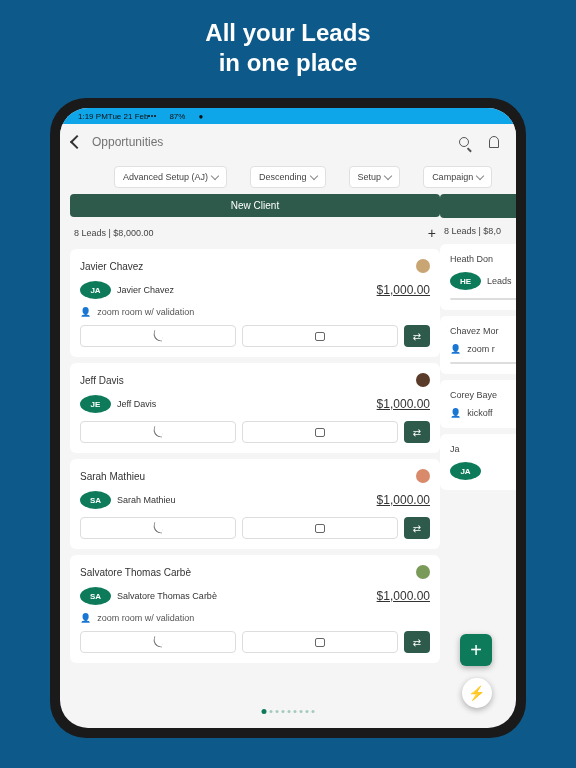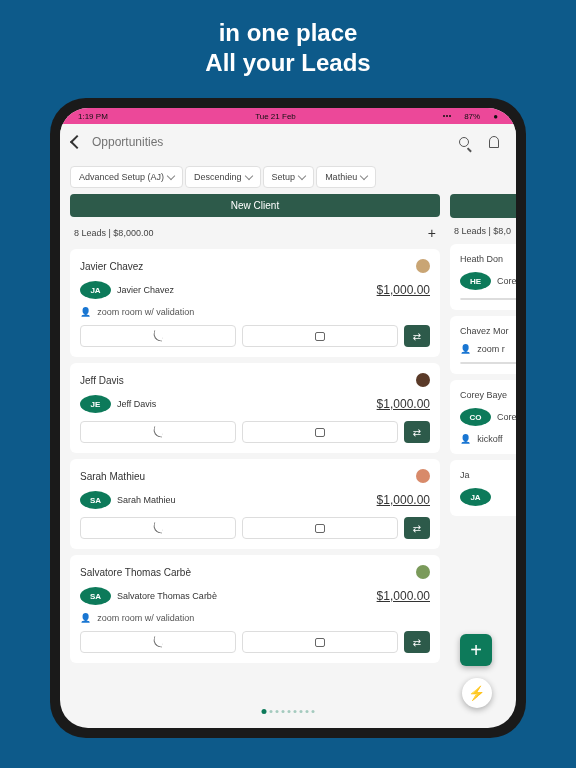--- a/index.html
+++ b/index.html
@@ -56,8 +56,8 @@
 <body>
 
 <div class="hero">
+  <div>All your Leads</div>
   <div>in one place</div>
-  <div>All your Leads</div>
 </div>
 
 <div class="tablet">

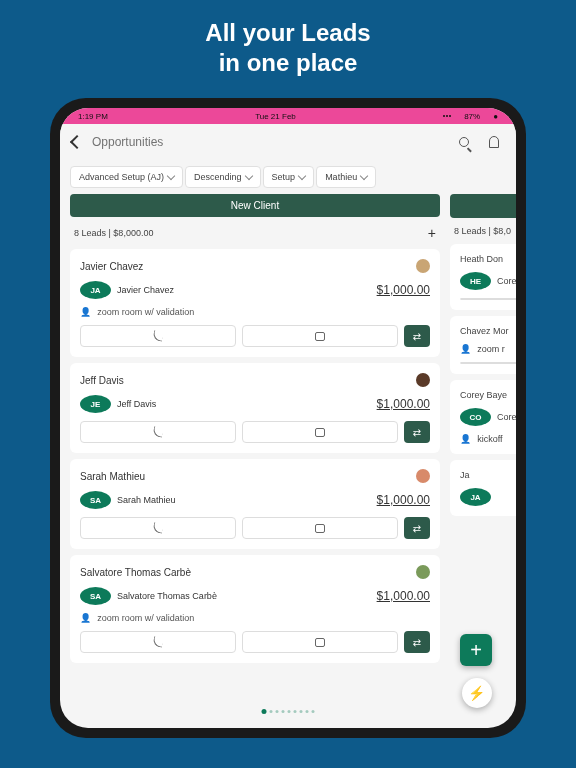--- a/index.html
+++ b/index.html
@@ -7,7 +7,7 @@
 .hero { color: #fff; text-align: center; font-weight: 700; font-size: 24px; line-height: 1.25; padding: 18px 0 20px; }
 .tablet { width: 476px; height: 640px; background: #1a1a1a; border-radius: 36px; padding: 10px; position: relative; }
 .screen { width: 100%; height: 100%; background: #f5f5f5; border-radius: 28px; overflow: hidden; display: flex; flex-direction: column; }
-.statusbar { height: 16px; display: flex; justify-content: space-between; align-items: center; padding: 0 18px; font-size: 8px; color: #111; background: #ec4899; }
+.statusbar { height: 16px; display: flex; align-items: center; padding: 0 18px; font-size: 8px; color: #111; background: #0ea5e9; }
 .statusbar .right { display: flex; gap: 13px; align-items: center; }
 .statusbar .dots { display: flex; gap: 1px; }
 .statusbar .dot { width: 2px; height: 2px; background: #111; border-radius: 50%; }

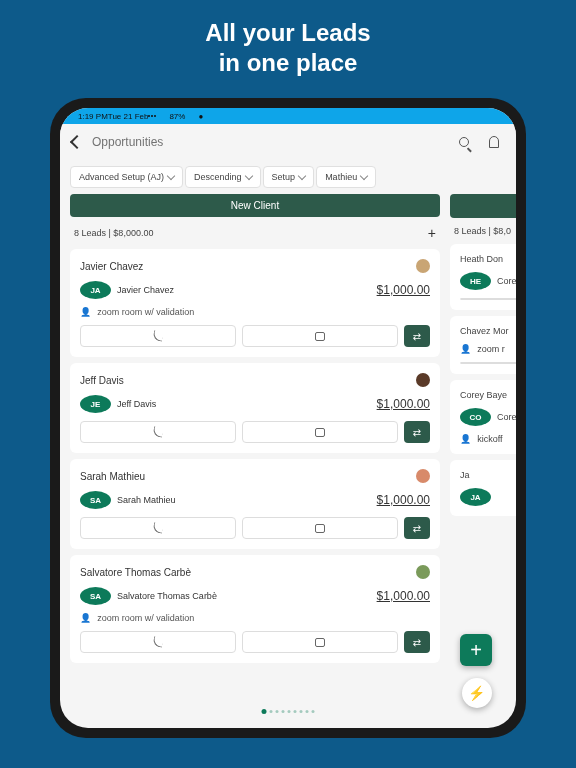--- a/index.html
+++ b/index.html
@@ -18,7 +18,7 @@
 .search-ico { width: 10px; height: 10px; border: 1.5px solid #555; border-radius: 50%; position: relative; }
 .search-ico::after { content: ""; position: absolute; bottom: -4px; right: -4px; width: 5px; height: 1.5px; background: #555; transform: rotate(45deg); }
 .bell-ico { width: 10px; height: 12px; border: 1.5px solid #555; border-radius: 5px 5px 0 0; position: relative; }
-.filters { display: flex; gap: 2px; padding: 6px 10px; overflow-x: auto; background: #f5f5f5; scrollbar-width: none; }
+.filters { display: flex; gap: 23px; padding: 6px 10px; overflow-x: auto; background: #f5f5f5; scrollbar-width: none; margin-left: 44px; }
 .filters::-webkit-scrollbar { display: none; }
 .chip { flex: 0 0 auto; background: #fff; border: 1px solid #e0e0e0; border-radius: 4px; padding: 5px 8px; font-size: 9px; color: #444; display: flex; align-items: center; gap: 4px; cursor: pointer; white-space: nowrap; }
 .chev { width: 6px; height: 6px; border-right: 1.2px solid #888; border-bottom: 1.2px solid #888; transform: rotate(45deg); margin-top: -3px; }

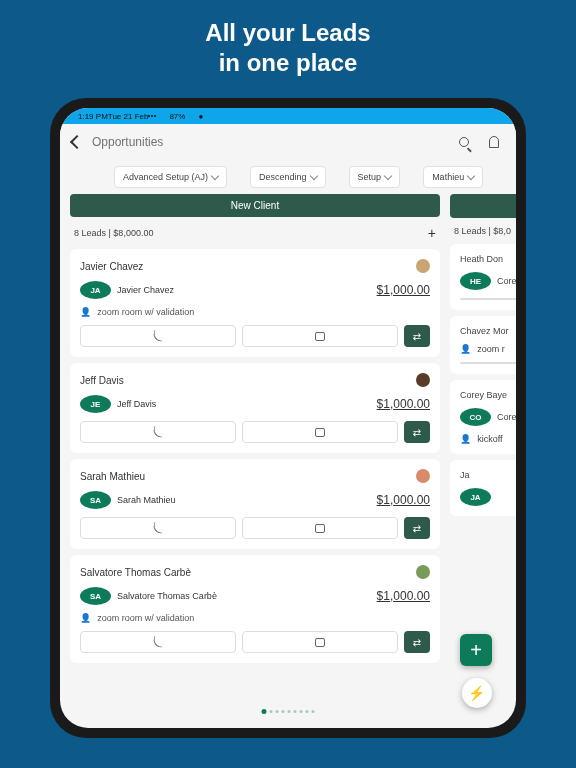--- a/index.html
+++ b/index.html
@@ -102,7 +102,7 @@
           <span class="chev"></span>
         </div>
       <div class="chip">
-          <span>Mathieu</span>
+          <span>Campaign</span>
           <span class="chev"></span>
         </div>
     </div>

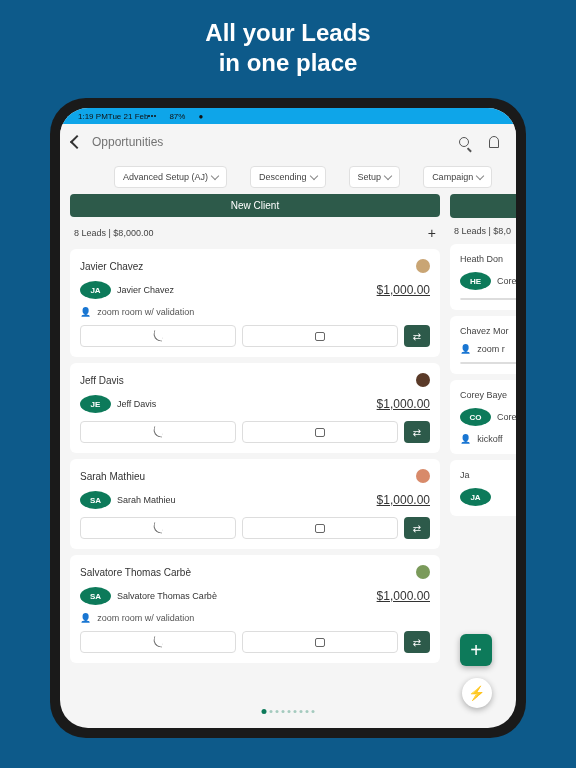--- a/index.html
+++ b/index.html
@@ -22,7 +22,7 @@
 .filters::-webkit-scrollbar { display: none; }
 .chip { flex: 0 0 auto; background: #fff; border: 1px solid #e0e0e0; border-radius: 4px; padding: 5px 8px; font-size: 9px; color: #444; display: flex; align-items: center; gap: 4px; cursor: pointer; white-space: nowrap; }
 .chev { width: 6px; height: 6px; border-right: 1.2px solid #888; border-bottom: 1.2px solid #888; transform: rotate(45deg); margin-top: -3px; }
-.board { flex: 1; display: flex; gap: 10px; padding: 0 10px 2px; overflow: hidden; position: relative; }
+.board { flex: 1; display: flex; padding: 0 10px 2px; overflow: hidden; position: relative; }
 .column { flex: 0 0 370px; display: flex; flex-direction: column; gap: 6px; }
 .column.peek { flex: 0 0 120px; }
 .col-pill { background: #2d5a4a; color: #fff; font-size: 10px; text-align: center; padding: 6px; border-radius: 4px; }

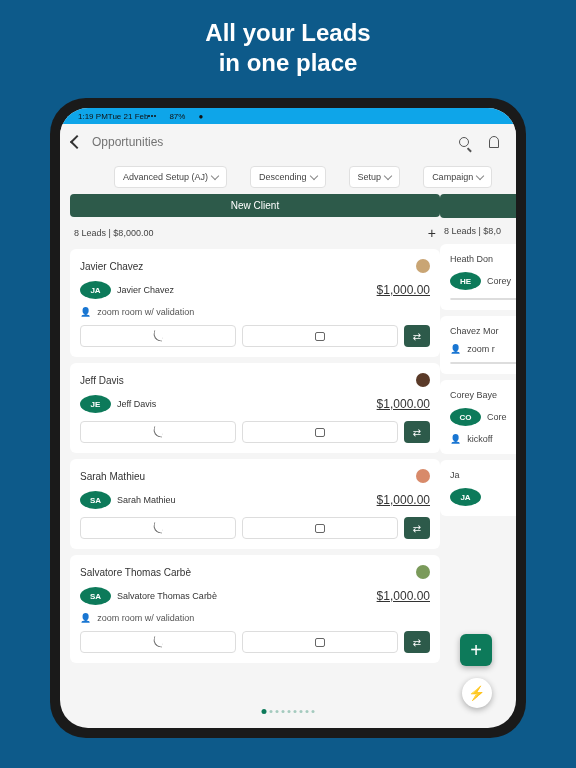--- a/index.html
+++ b/index.html
@@ -237,7 +237,7 @@
             </div>
           <div class="card-left">
               <div class="initials">HE</div>
-              <span class="contact-name peek-txt">Corey</span>
+              <span class="contact-name peek-txt">Leads</span>
             </div>
           <div class="act-btn" style="height:20px"></div>
         </div>

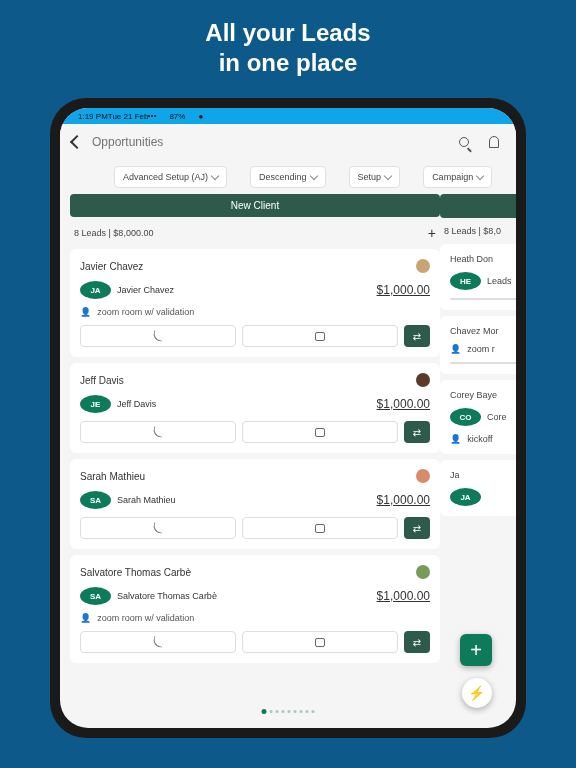--- a/index.html
+++ b/index.html
@@ -255,10 +255,6 @@
           <div class="card-top">
               <span class="card-name peek-txt">Corey Baye</span>
             </div>
-          <div class="card-left">
-              <div class="initials">CO</div>
-              <span class="contact-name peek-txt">Core</span>
-            </div>
           <div class="task-row">
               <span>👤</span>
               <span class="peek-txt">kickoff</span>

